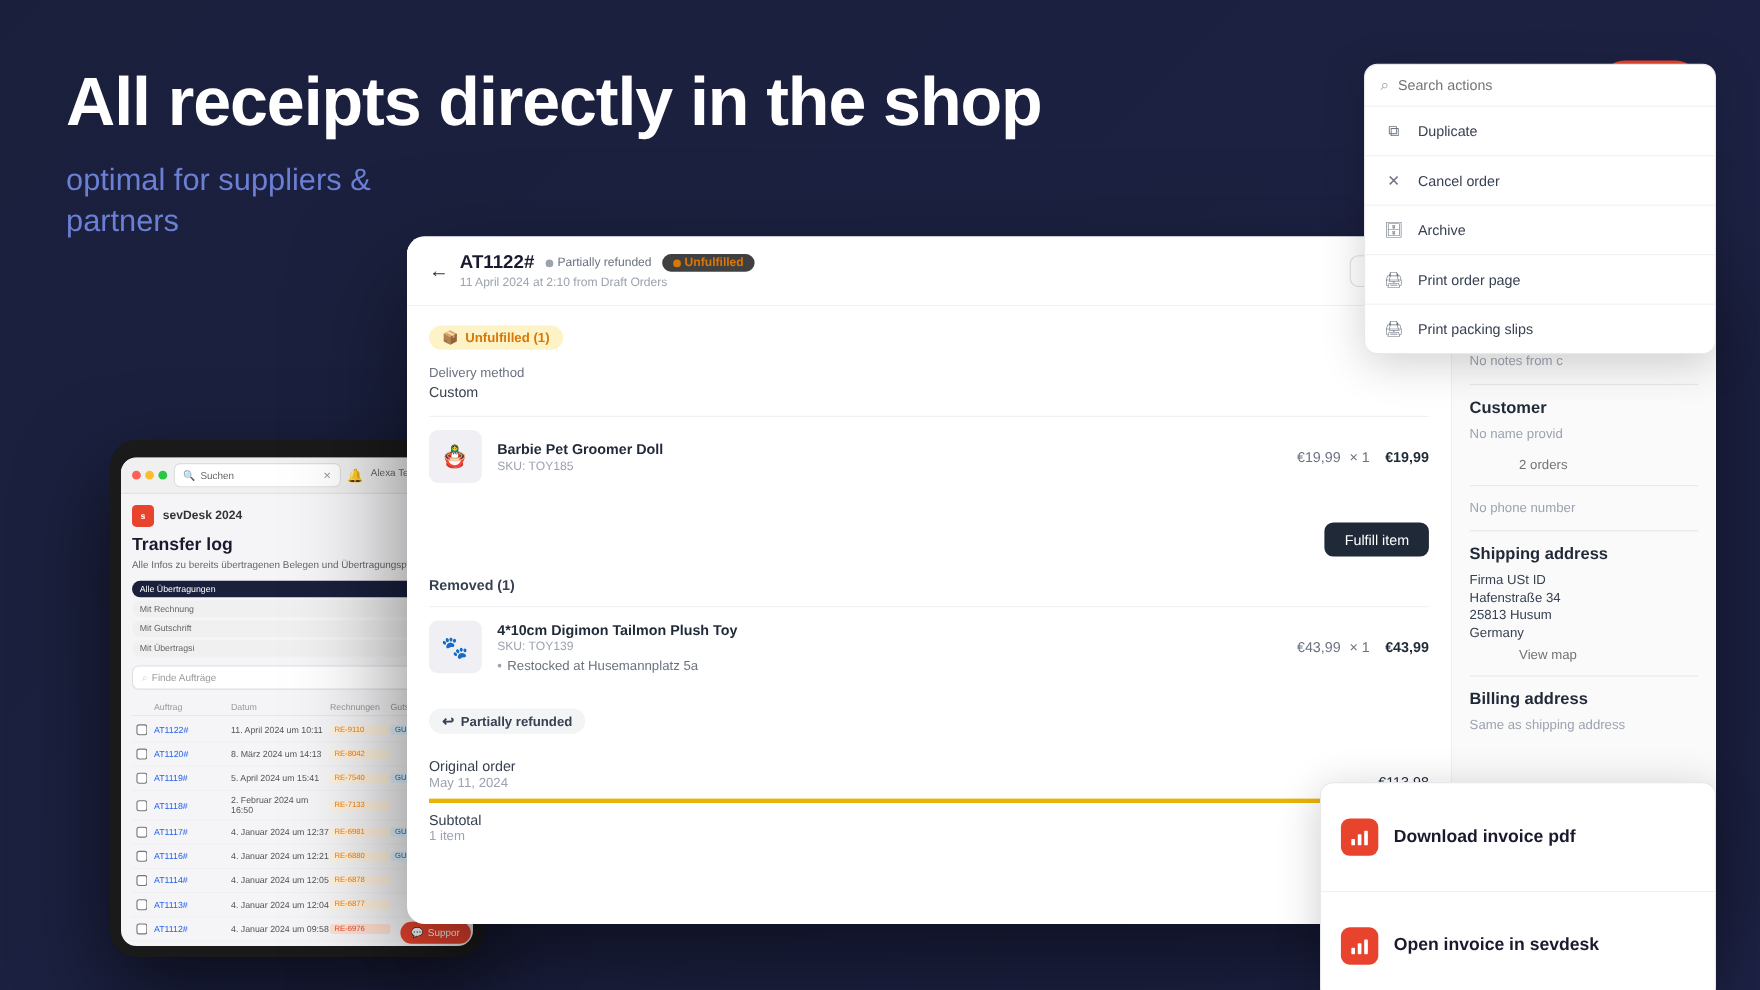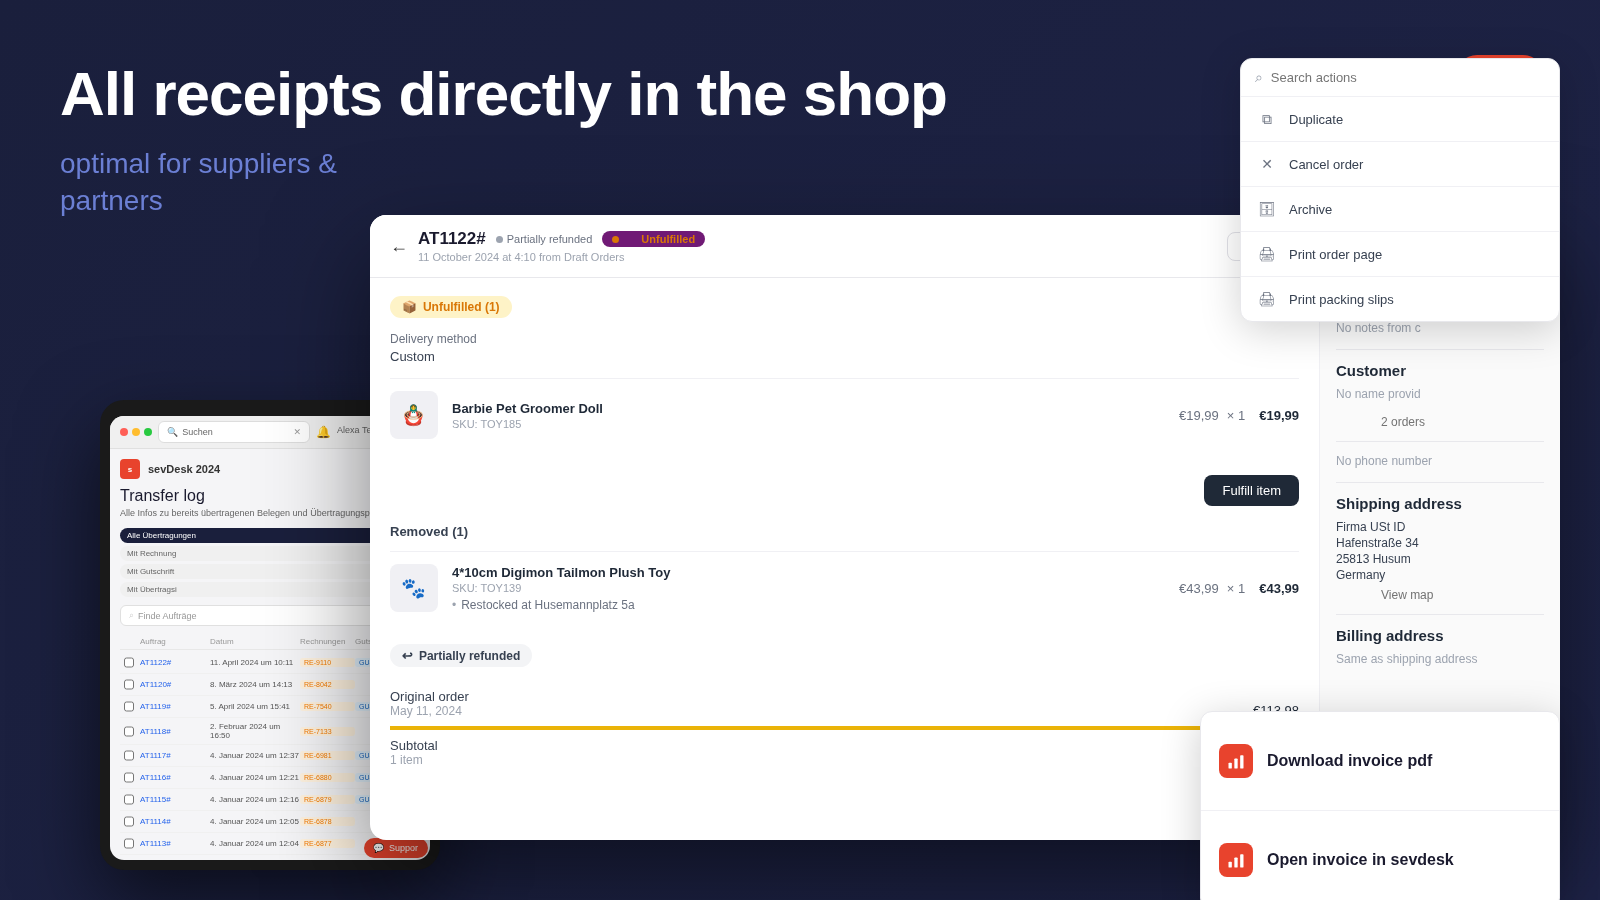--- a/index.html
+++ b/index.html
@@ -278,14 +278,14 @@
     }
     .dot-gray { width: 7px; height: 7px; border-radius: 50%; background: #9ca3af; display: inline-block; }
     .badge-unfulfilled {
-      background: #701a75;
+      background: #404040;
       color: #d97706;
       font-size: 11px;
       padding: 2px 10px;
       border-radius: 12px;
       display: flex;
       align-items: center;
-      gap: 22px;
+      gap: 3px;
       font-weight: 600;
     }
     .badge-unfulfilled-dot { width: 7px; height: 7px; border-radius: 50%; background: #d97706; display: inline-block; }

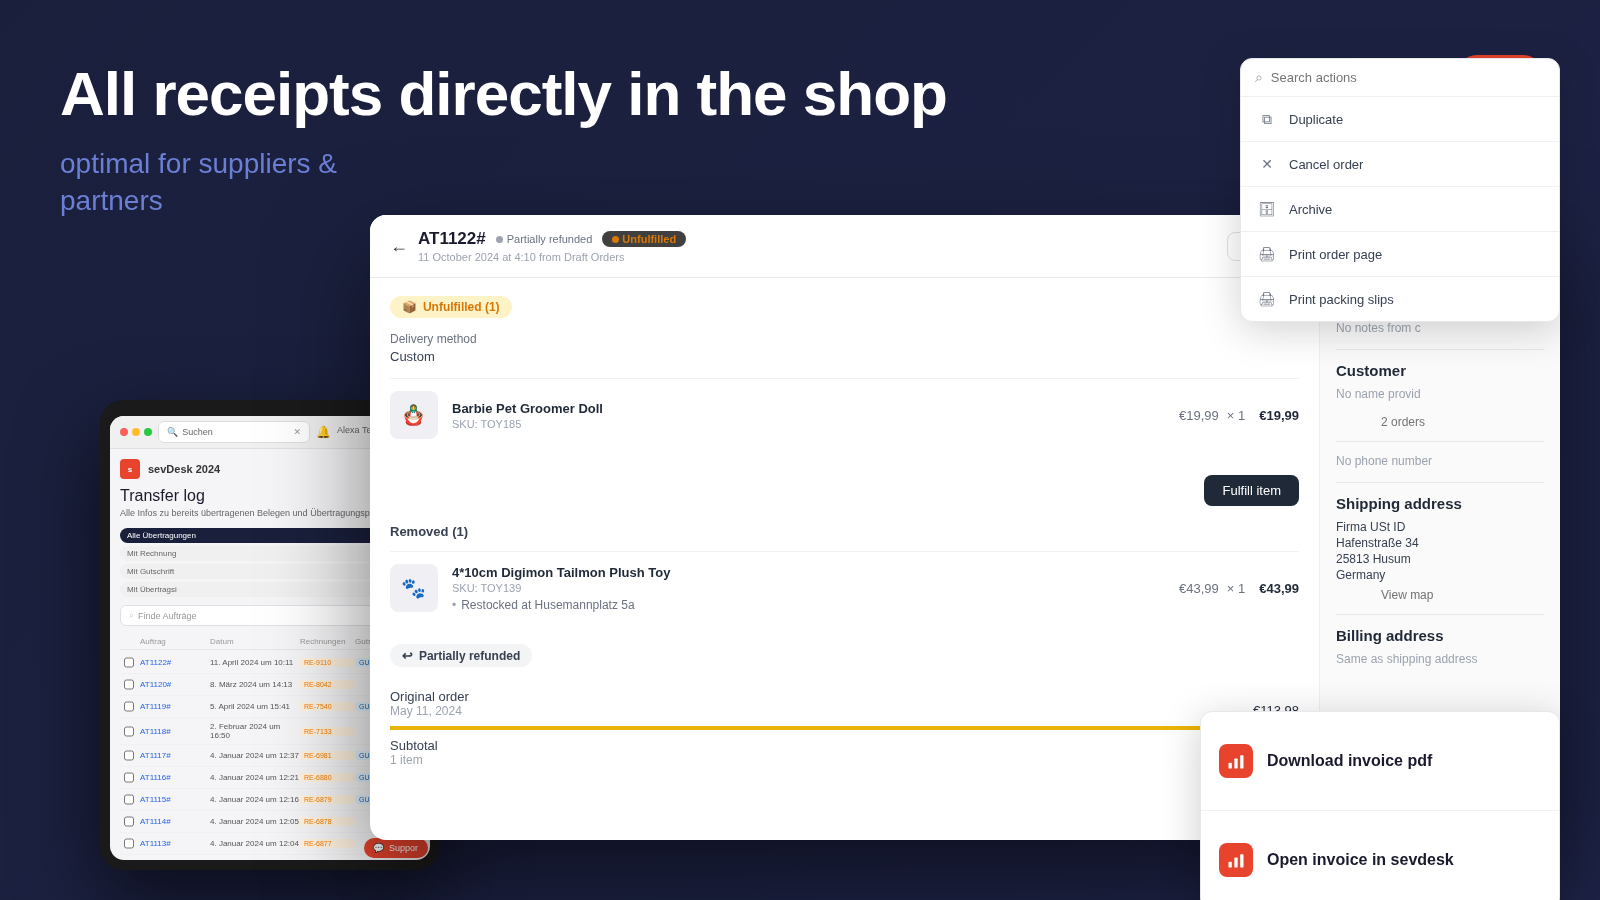--- a/index.html
+++ b/index.html
@@ -790,7 +790,7 @@
             <span>Unfulfilled</span>
           </span>
         </div>
-        <div class="card-subtitle">11 October 2024 at 4:10 from Draft Orders</div>
+        <div class="card-subtitle">11 April 2024 at 2:10 from Draft Orders</div>
       </div>
     </div>
     <div class="card-header-right">

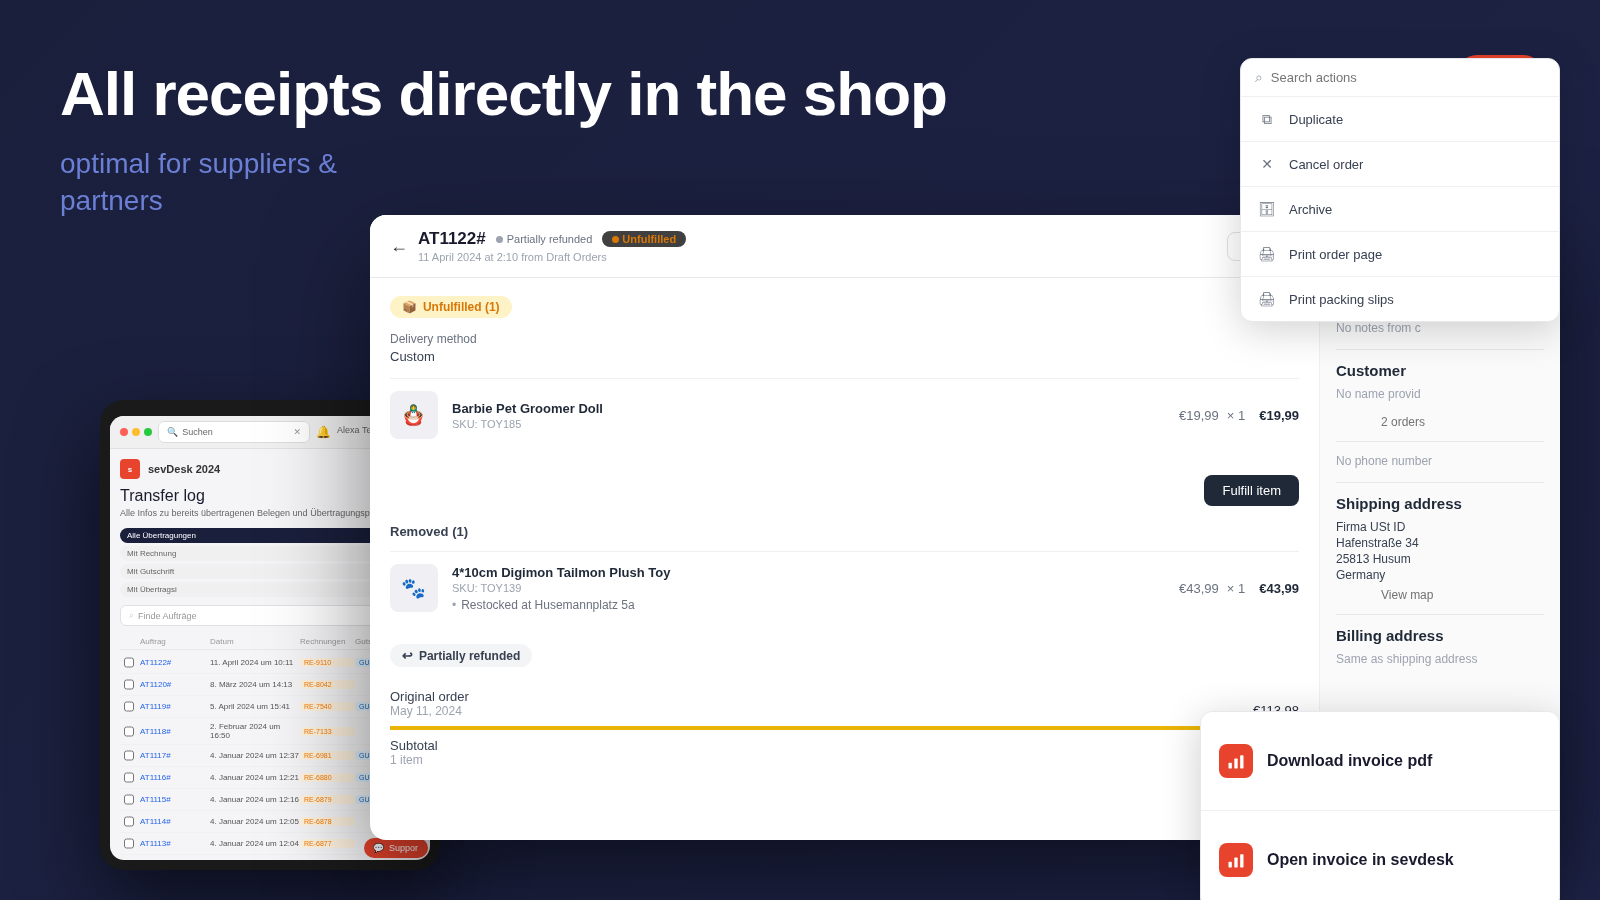--- a/index.html
+++ b/index.html
@@ -133,7 +133,7 @@
     }
     .tablet-title {
       font-size: 16px;
-      font-weight: 400;
+      font-weight: 700;
       color: #1a1a2e;
       margin-bottom: 3px;
     }

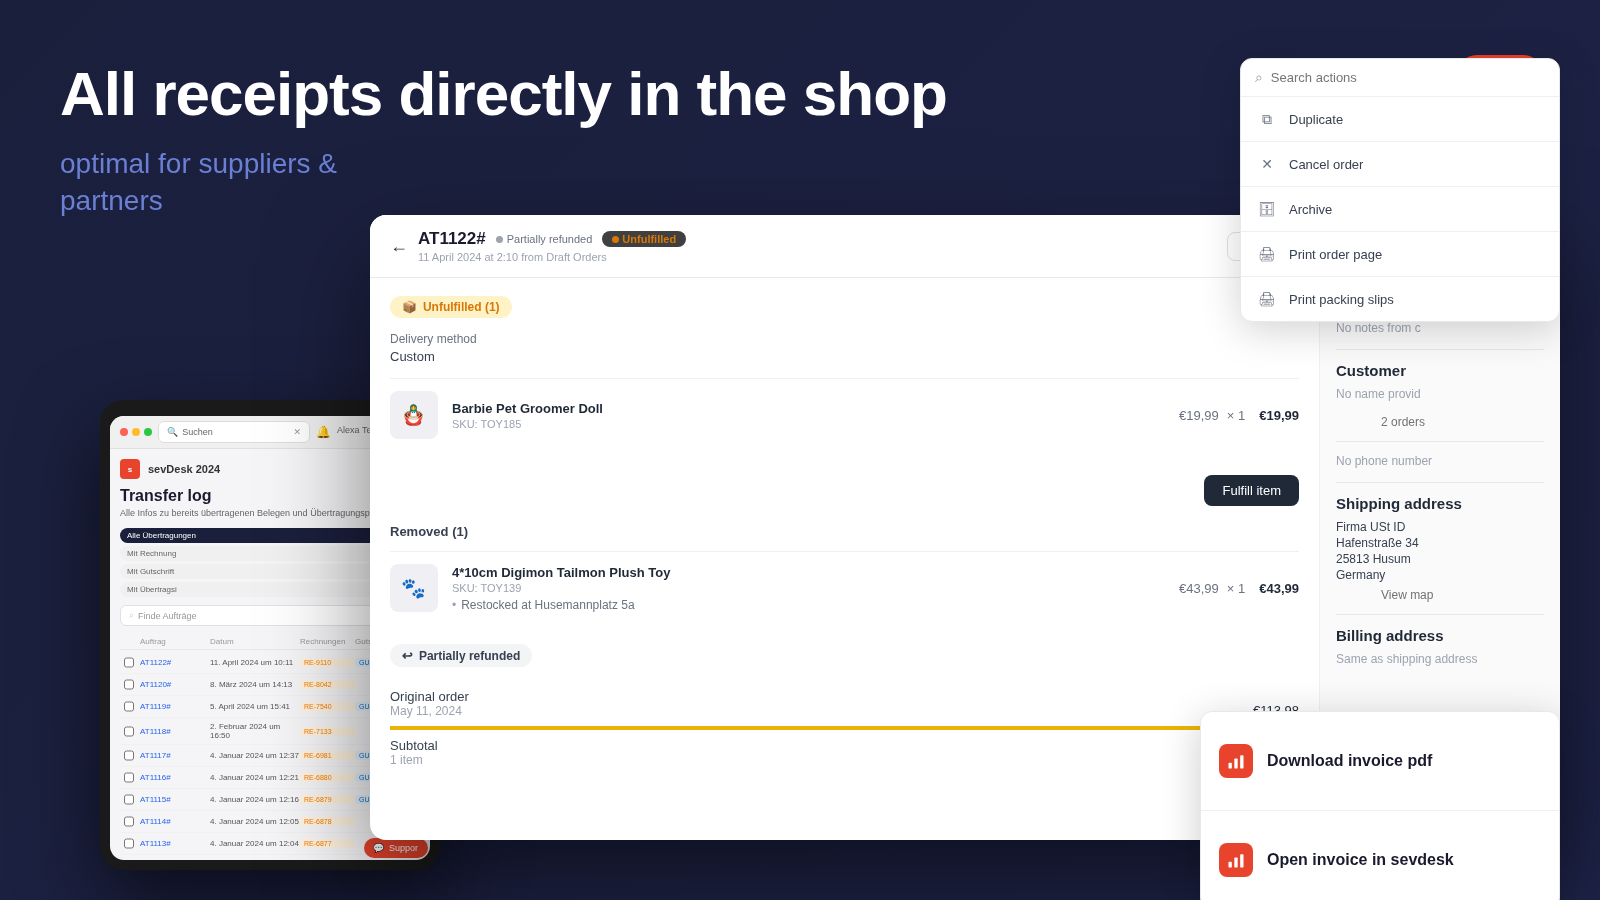--- a/index.html
+++ b/index.html
@@ -734,13 +734,6 @@
           <span style="font-size:8px;color:#555;">4. Januar 2024 um 12:21</span>
           <span class="badge-re">RE-6880</span>
           <span class="badge-gu">GU-2063</span>
-        </div>
-        <div class="tablet-table-row">
-          <input type="checkbox" style="width: 10px;">
-          <span class="tablet-link">AT1115#</span>
-          <span style="font-size:8px;color:#555;">4. Januar 2024 um 12:16</span>
-          <span class="badge-re">RE-6879</span>
-          <span class="badge-gu">GU-2064</span>
         </div>
         <div class="tablet-table-row">
           <input type="checkbox" style="width: 10px;">

